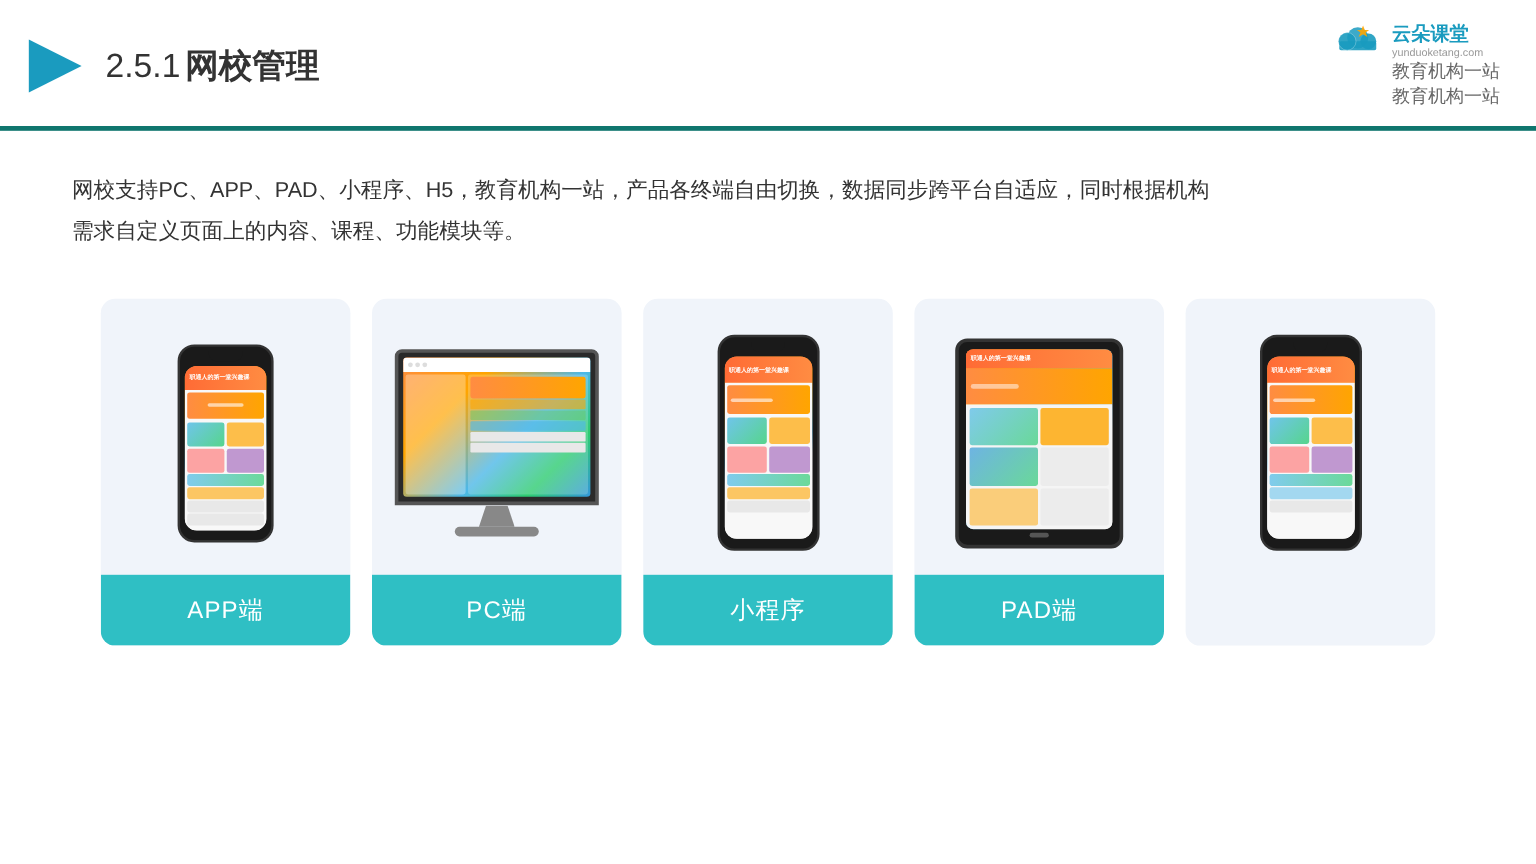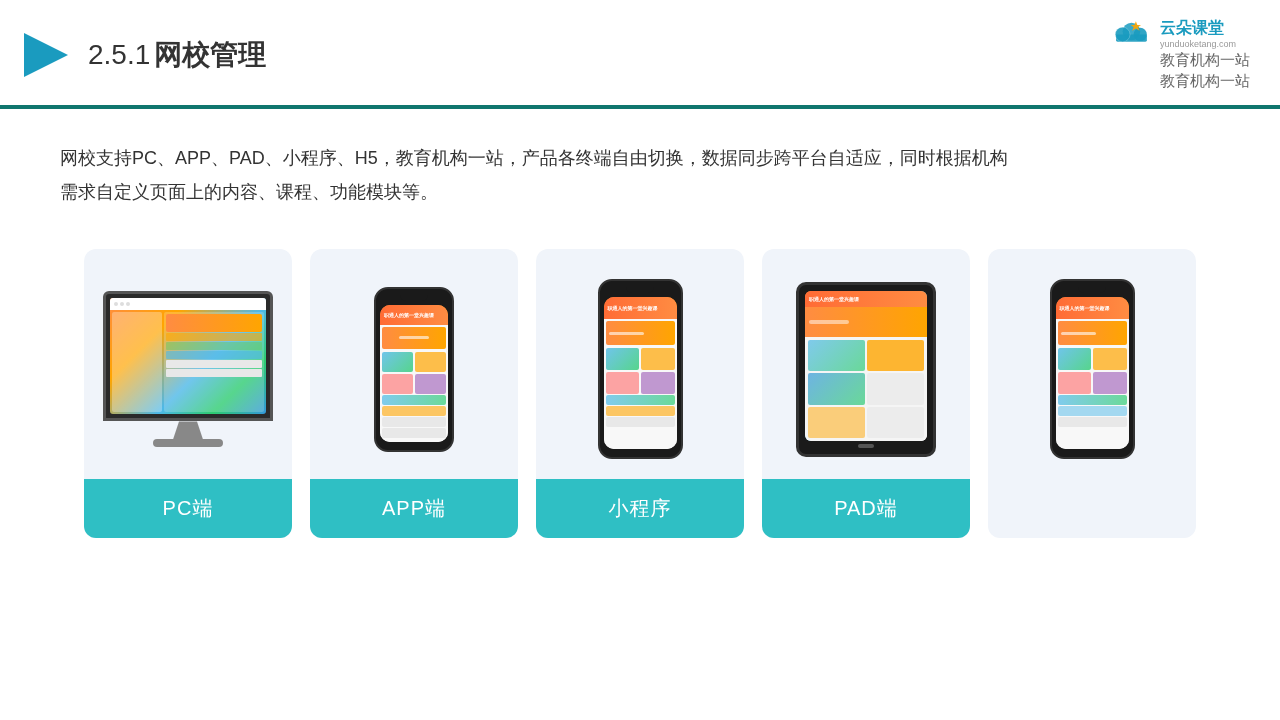--- a/index.html
+++ b/index.html
@@ -403,6 +403,35 @@
 
   <div class="device-card">
     <div class="card-image-area">
+      <div class="phone-mockup">
+        <div class="phone-notch"></div>
+        <div class="phone-screen">
+          <div class="phone-screen-header">
+            <div class="phone-screen-header-text">职通人的第一堂兴趣课</div>
+          </div>
+          <div class="phone-screen-body">
+            <div style="height:22px;background:linear-gradient(90deg,#ff8c42,#ffa500);border-radius:2px;display:flex;align-items:center;justify-content:center;">
+              <div style="width:30px;height:3px;background:rgba(255,255,255,0.6);border-radius:2px;"></div>
+            </div>
+            <div style="display:grid;grid-template-columns:1fr 1fr;gap:2px;margin-top:2px;">
+              <div style="height:20px;background:linear-gradient(135deg,#4db8e8,#2ecc71);border-radius:2px;opacity:0.8;"></div>
+              <div style="height:20px;background:#ffa500;border-radius:2px;opacity:0.7;"></div>
+              <div style="height:20px;background:#ff6b6b;border-radius:2px;opacity:0.6;"></div>
+              <div style="height:20px;background:#9b59b6;border-radius:2px;opacity:0.6;"></div>
+            </div>
+            <div class="phone-content-row"></div>
+            <div class="phone-content-row2"></div>
+            <div class="phone-content-row3"></div>
+            <div class="phone-content-row3"></div>
+          </div>
+        </div>
+      </div>
+    </div>
+    <div class="card-label">APP端</div>
+  </div>
+
+  <div class="device-card">
+    <div class="card-image-area">
       <div class="monitor-mockup">
         <div class="monitor-screen-outer">
           <div class="monitor-screen-inner">
@@ -433,31 +462,55 @@
 
   <div class="device-card">
     <div class="card-image-area">
-      <div class="phone-mockup">
+      <div class="phone-mockup" style="height:180px;width:85px;">
         <div class="phone-notch"></div>
         <div class="phone-screen">
-          <div class="phone-screen-header">
+          <div class="phone-screen-header" style="height:22px;">
             <div class="phone-screen-header-text">职通人的第一堂兴趣课</div>
           </div>
           <div class="phone-screen-body">
-            <div style="height:22px;background:linear-gradient(90deg,#ff8c42,#ffa500);border-radius:2px;display:flex;align-items:center;justify-content:center;">
-              <div style="width:30px;height:3px;background:rgba(255,255,255,0.6);border-radius:2px;"></div>
+            <div style="height:24px;background:linear-gradient(90deg,#ff8c42,#ffa500);border-radius:2px;display:flex;align-items:center;padding:0 3px;">
+              <div style="width:35px;height:3px;background:rgba(255,255,255,0.6);border-radius:2px;"></div>
             </div>
             <div style="display:grid;grid-template-columns:1fr 1fr;gap:2px;margin-top:2px;">
-              <div style="height:20px;background:linear-gradient(135deg,#4db8e8,#2ecc71);border-radius:2px;opacity:0.8;"></div>
-              <div style="height:20px;background:#ffa500;border-radius:2px;opacity:0.7;"></div>
-              <div style="height:20px;background:#ff6b6b;border-radius:2px;opacity:0.6;"></div>
-              <div style="height:20px;background:#9b59b6;border-radius:2px;opacity:0.6;"></div>
+              <div style="height:22px;background:linear-gradient(135deg,#4db8e8,#2ecc71);border-radius:2px;opacity:0.8;"></div>
+              <div style="height:22px;background:#ffa500;border-radius:2px;opacity:0.7;"></div>
+              <div style="height:22px;background:#ff6b6b;border-radius:2px;opacity:0.6;"></div>
+              <div style="height:22px;background:#9b59b6;border-radius:2px;opacity:0.6;"></div>
             </div>
             <div class="phone-content-row"></div>
             <div class="phone-content-row2"></div>
             <div class="phone-content-row3"></div>
-            <div class="phone-content-row3"></div>
           </div>
         </div>
       </div>
     </div>
-    <div class="card-label">APP端</div>
+    <div class="card-label">小程序</div>
+  </div>
+
+  <div class="device-card">
+    <div class="card-image-area">
+      <div class="tablet-mockup">
+        <div class="tablet-screen">
+          <div class="tablet-top-bar">
+            <div class="tablet-top-text">职通人的第一堂兴趣课</div>
+          </div>
+          <div style="height:30px;background:linear-gradient(90deg,#ff8c42,#ffa500);display:flex;align-items:center;padding:0 4px;">
+            <div style="width:40px;height:4px;background:rgba(255,255,255,0.5);border-radius:2px;"></div>
+          </div>
+          <div class="tablet-content">
+            <div class="tablet-cell"></div>
+            <div class="tablet-cell-orange"></div>
+            <div class="tablet-cell" style="background:linear-gradient(135deg,#3498db,#2ecc71);"></div>
+            <div class="tablet-cell" style="background:#e8e8e8;"></div>
+            <div class="tablet-cell-orange" style="opacity:0.5;"></div>
+            <div class="tablet-cell" style="background:#e8e8e8;"></div>
+          </div>
+        </div>
+        <div class="tablet-home-btn"></div>
+      </div>
+    </div>
+    <div class="card-label">PAD端</div>
   </div>
 
   <div class="device-card">
@@ -479,65 +532,12 @@
               <div style="height:22px;background:#9b59b6;border-radius:2px;opacity:0.6;"></div>
             </div>
             <div class="phone-content-row"></div>
-            <div class="phone-content-row2"></div>
+            <div style="height:10px;background:#4db8e8;border-radius:2px;opacity:0.5;"></div>
             <div class="phone-content-row3"></div>
           </div>
         </div>
       </div>
     </div>
-    <div class="card-label">小程序</div>
-  </div>
-
-  <div class="device-card">
-    <div class="card-image-area">
-      <div class="tablet-mockup">
-        <div class="tablet-screen">
-          <div class="tablet-top-bar">
-            <div class="tablet-top-text">职通人的第一堂兴趣课</div>
-          </div>
-          <div style="height:30px;background:linear-gradient(90deg,#ff8c42,#ffa500);display:flex;align-items:center;padding:0 4px;">
-            <div style="width:40px;height:4px;background:rgba(255,255,255,0.5);border-radius:2px;"></div>
-          </div>
-          <div class="tablet-content">
-            <div class="tablet-cell"></div>
-            <div class="tablet-cell-orange"></div>
-            <div class="tablet-cell" style="background:linear-gradient(135deg,#3498db,#2ecc71);"></div>
-            <div class="tablet-cell" style="background:#e8e8e8;"></div>
-            <div class="tablet-cell-orange" style="opacity:0.5;"></div>
-            <div class="tablet-cell" style="background:#e8e8e8;"></div>
-          </div>
-        </div>
-        <div class="tablet-home-btn"></div>
-      </div>
-    </div>
-    <div class="card-label">PAD端</div>
-  </div>
-
-  <div class="device-card">
-    <div class="card-image-area">
-      <div class="phone-mockup" style="height:180px;width:85px;">
-        <div class="phone-notch"></div>
-        <div class="phone-screen">
-          <div class="phone-screen-header" style="height:22px;">
-            <div class="phone-screen-header-text">职通人的第一堂兴趣课</div>
-          </div>
-          <div class="phone-screen-body">
-            <div style="height:24px;background:linear-gradient(90deg,#ff8c42,#ffa500);border-radius:2px;display:flex;align-items:center;padding:0 3px;">
-              <div style="width:35px;height:3px;background:rgba(255,255,255,0.6);border-radius:2px;"></div>
-            </div>
-            <div style="display:grid;grid-template-columns:1fr 1fr;gap:2px;margin-top:2px;">
-              <div style="height:22px;background:linear-gradient(135deg,#4db8e8,#2ecc71);border-radius:2px;opacity:0.8;"></div>
-              <div style="height:22px;background:#ffa500;border-radius:2px;opacity:0.7;"></div>
-              <div style="height:22px;background:#ff6b6b;border-radius:2px;opacity:0.6;"></div>
-              <div style="height:22px;background:#9b59b6;border-radius:2px;opacity:0.6;"></div>
-            </div>
-            <div class="phone-content-row"></div>
-            <div style="height:10px;background:#4db8e8;border-radius:2px;opacity:0.5;"></div>
-            <div class="phone-content-row3"></div>
-          </div>
-        </div>
-      </div>
-    </div>
   </div>
 
 </div>

